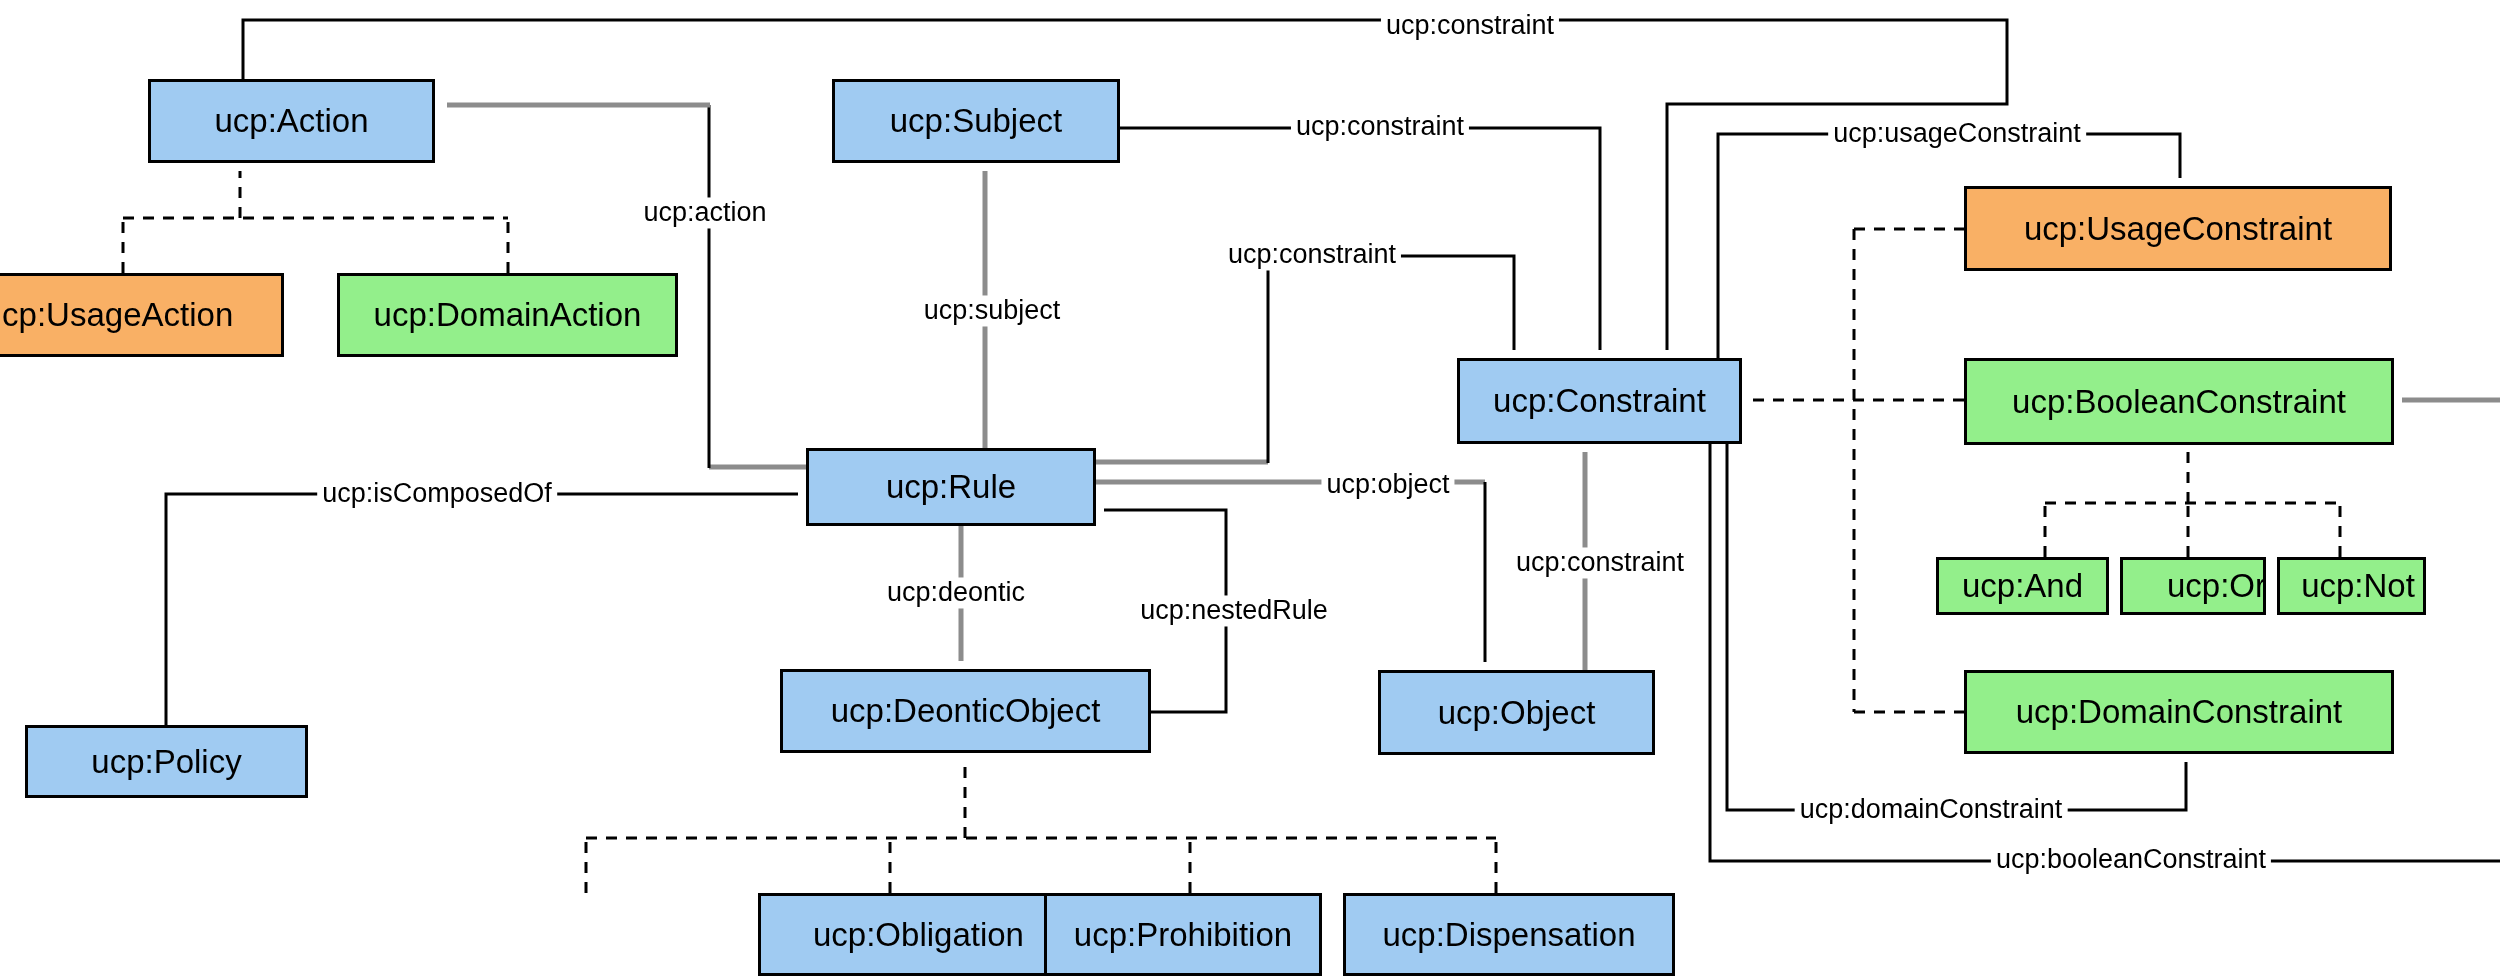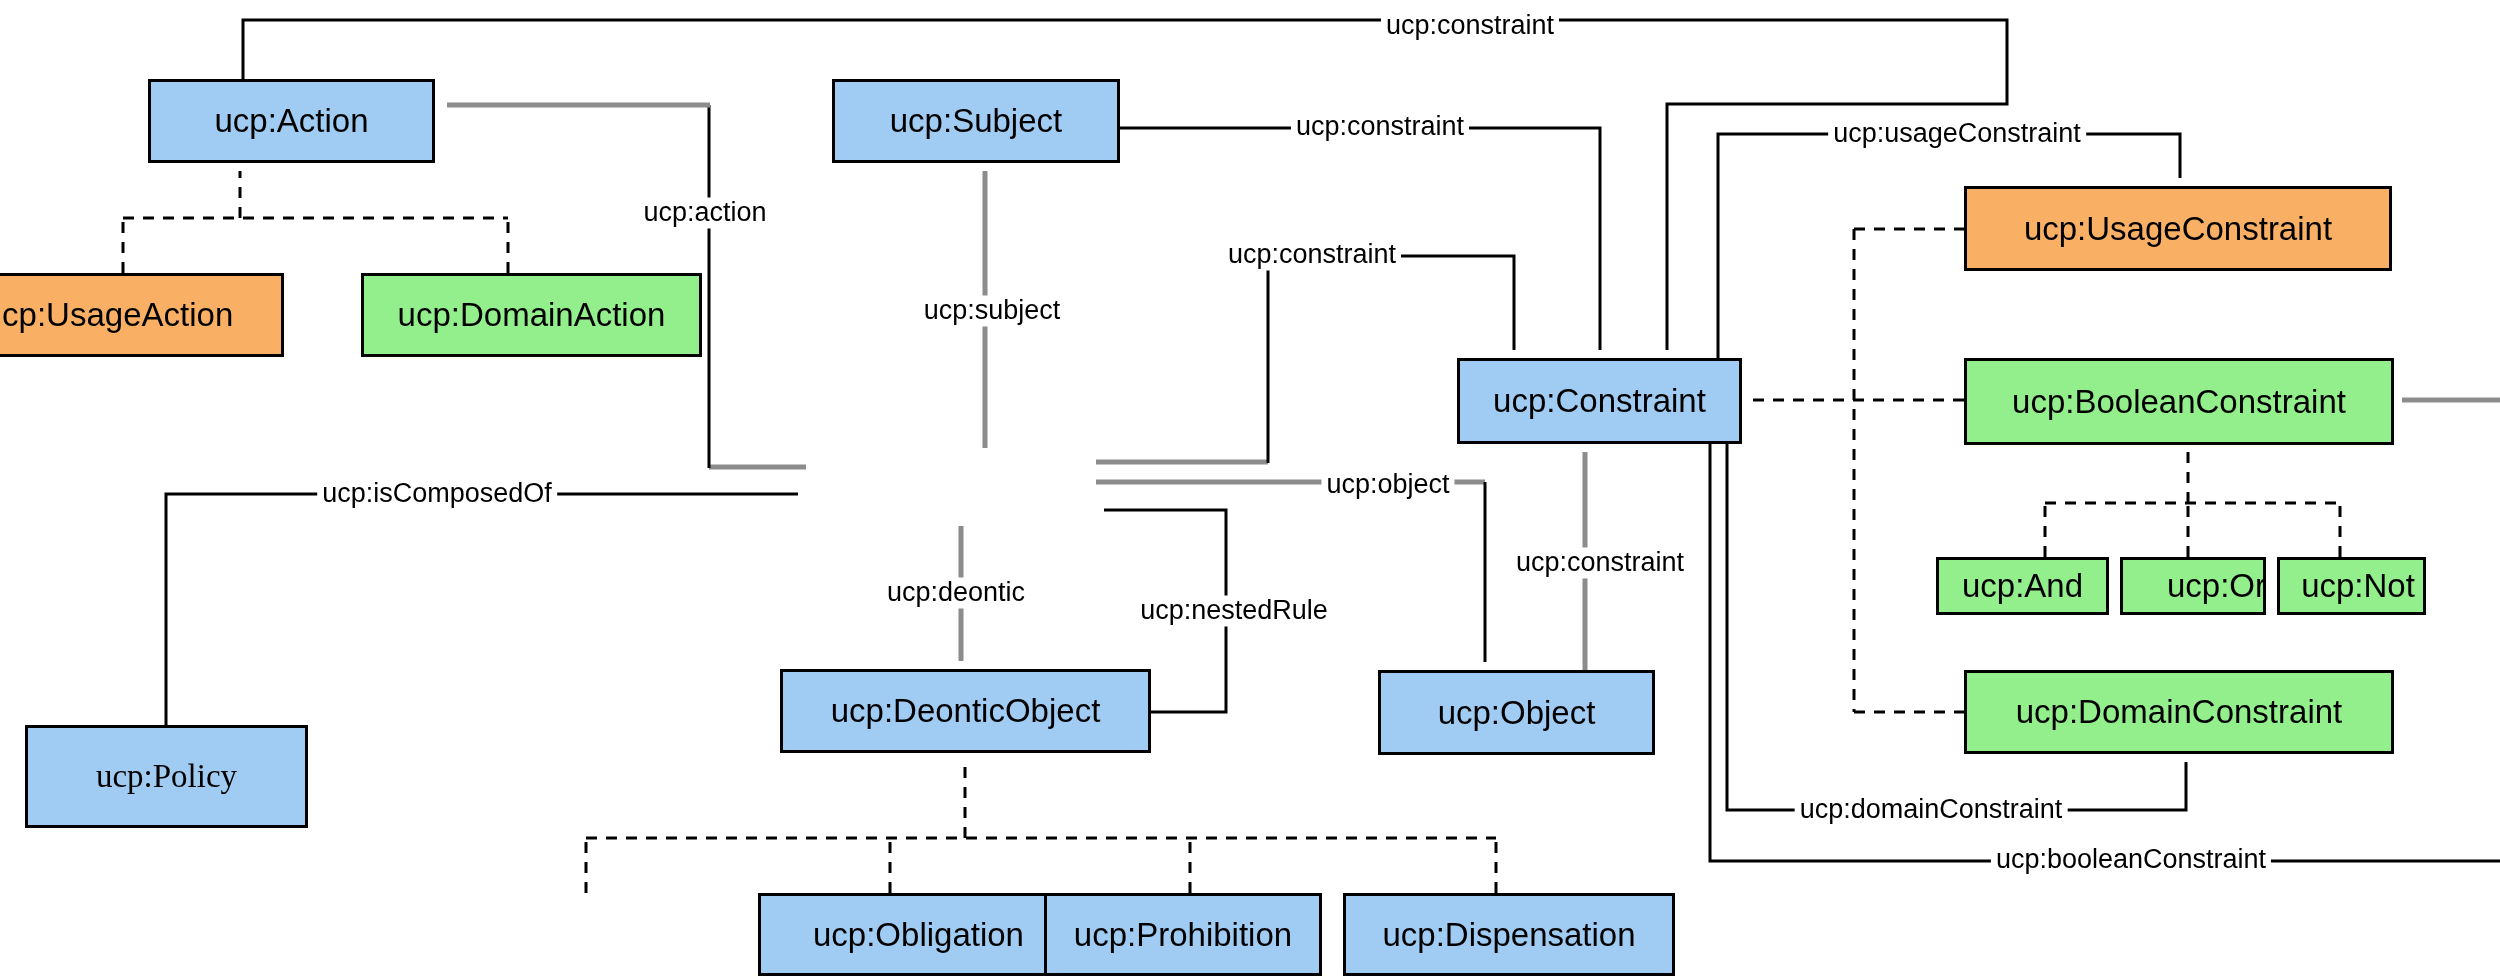--- a/index.html
+++ b/index.html
@@ -88,7 +88,7 @@
   <div class="node blue" style="left:148px;top:79px;width:287px;height:84px;">ucp:Action</div>
   <div class="node blue" style="left:832px;top:79px;width:288px;height:84px;">ucp:Subject</div>
   <div class="node orange noleft" style="left:-64px;top:273px;width:348px;height:84px;">ucp:UsageAction</div>
-  <div class="node green" style="left:337px;top:273px;width:341px;height:84px;margin-left:24px;">ucp:DomainAction</div>
+  <div class="node green" style="left:337px;top:273px;width:341px;height:84px;">ucp:DomainAction</div>
   <div class="node blue" style="left:1457px;top:358px;width:285px;height:86px;">ucp:Constraint</div>
   <div class="node orange" style="left:1964px;top:186px;width:428px;height:85px;">ucp:UsageConstraint</div>
   <div class="node green" style="left:1964px;top:358px;width:430px;height:87px;">ucp:BooleanConstraint</div>

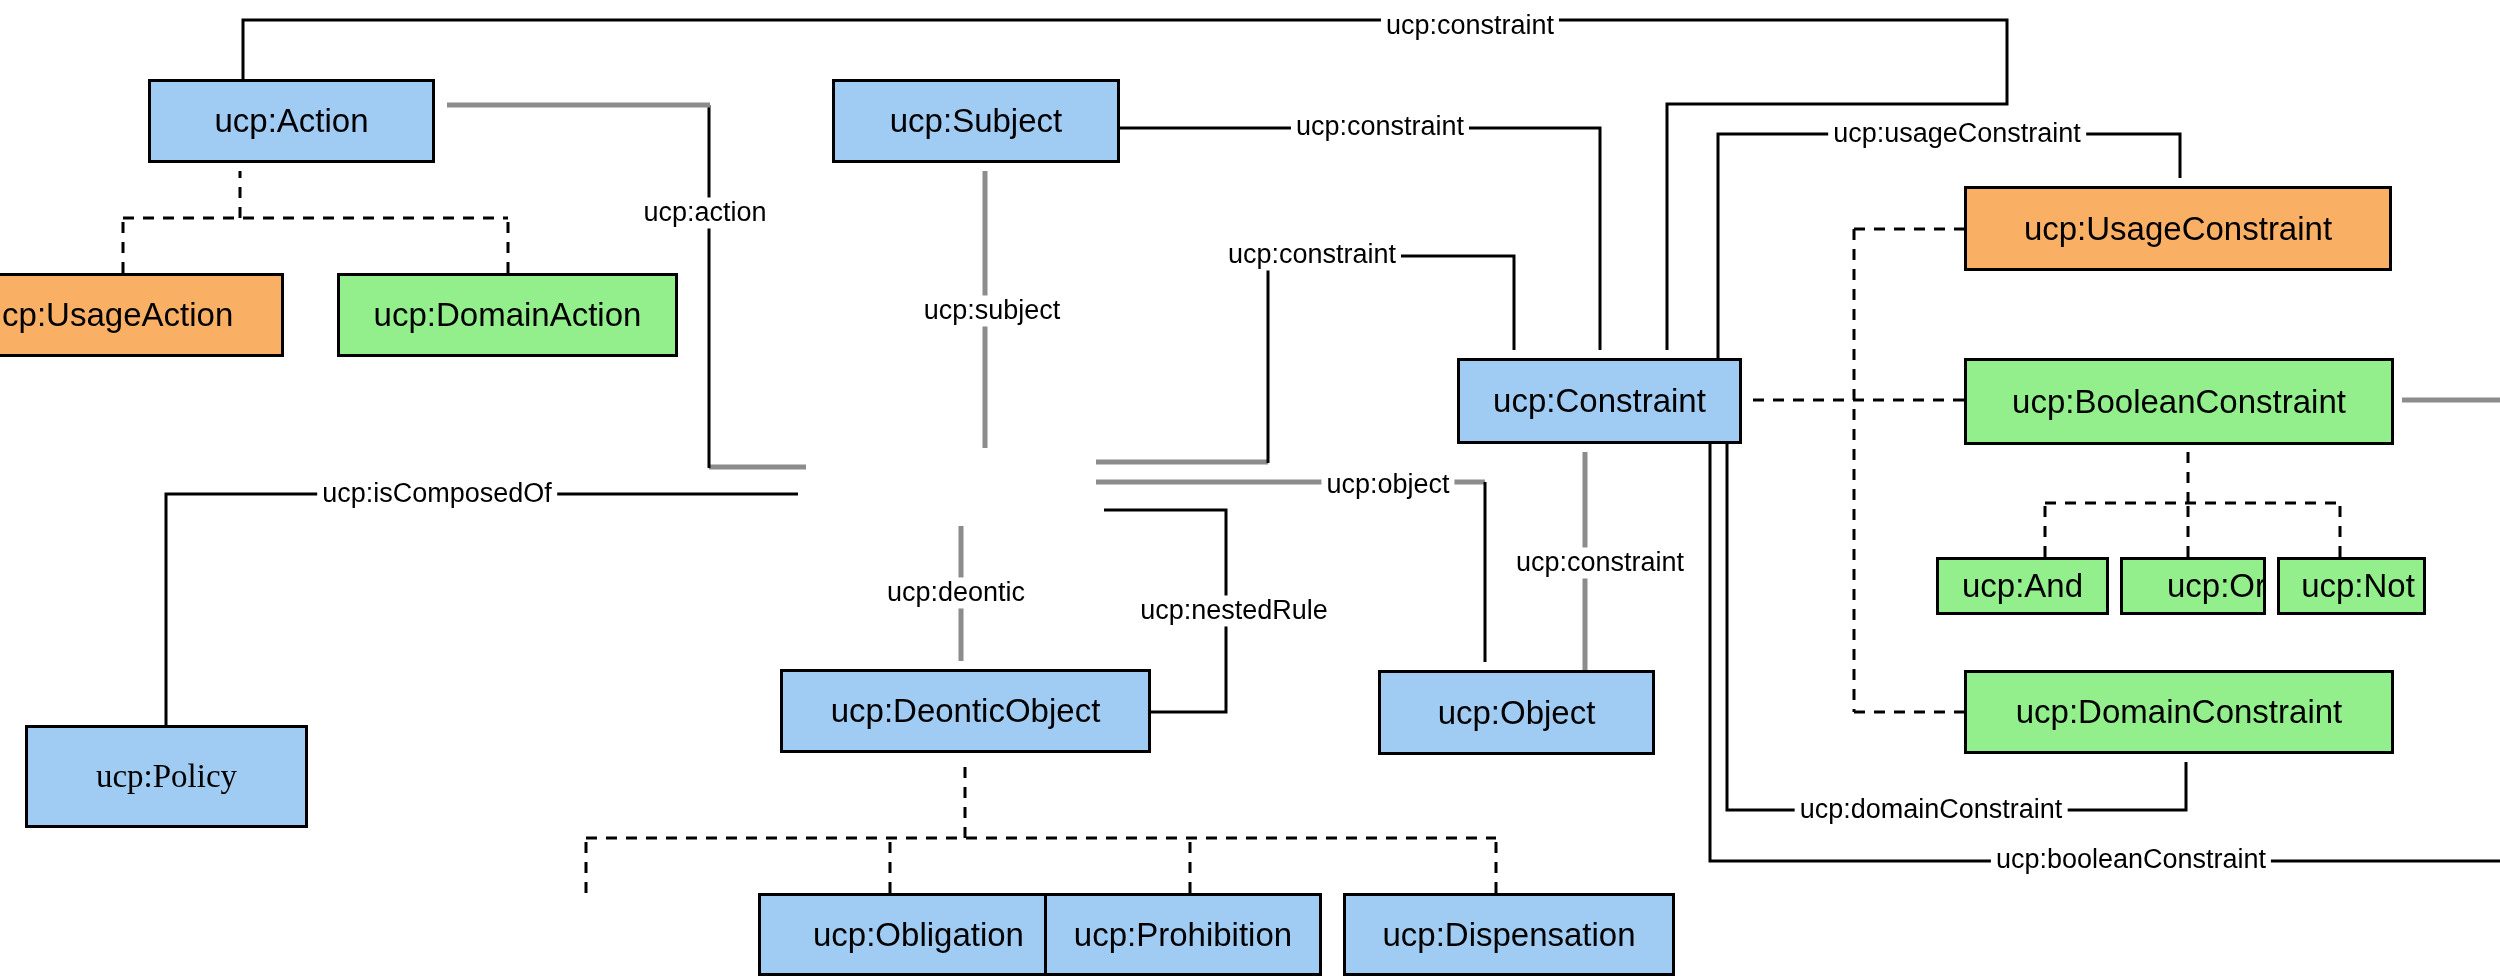--- a/index.html
+++ b/index.html
@@ -89,6 +89,7 @@
   <div class="node blue" style="left:832px;top:79px;width:288px;height:84px;">ucp:Subject</div>
   <div class="node orange noleft" style="left:-64px;top:273px;width:348px;height:84px;">ucp:UsageAction</div>
   <div class="node green" style="left:337px;top:273px;width:341px;height:84px;">ucp:DomainAction</div>
+  <div class="node blue" style="left:806px;top:448px;width:290px;height:78px;">ucp:Rule</div>
   <div class="node blue" style="left:1457px;top:358px;width:285px;height:86px;">ucp:Constraint</div>
   <div class="node orange" style="left:1964px;top:186px;width:428px;height:85px;">ucp:UsageConstraint</div>
   <div class="node green" style="left:1964px;top:358px;width:430px;height:87px;">ucp:BooleanConstraint</div>

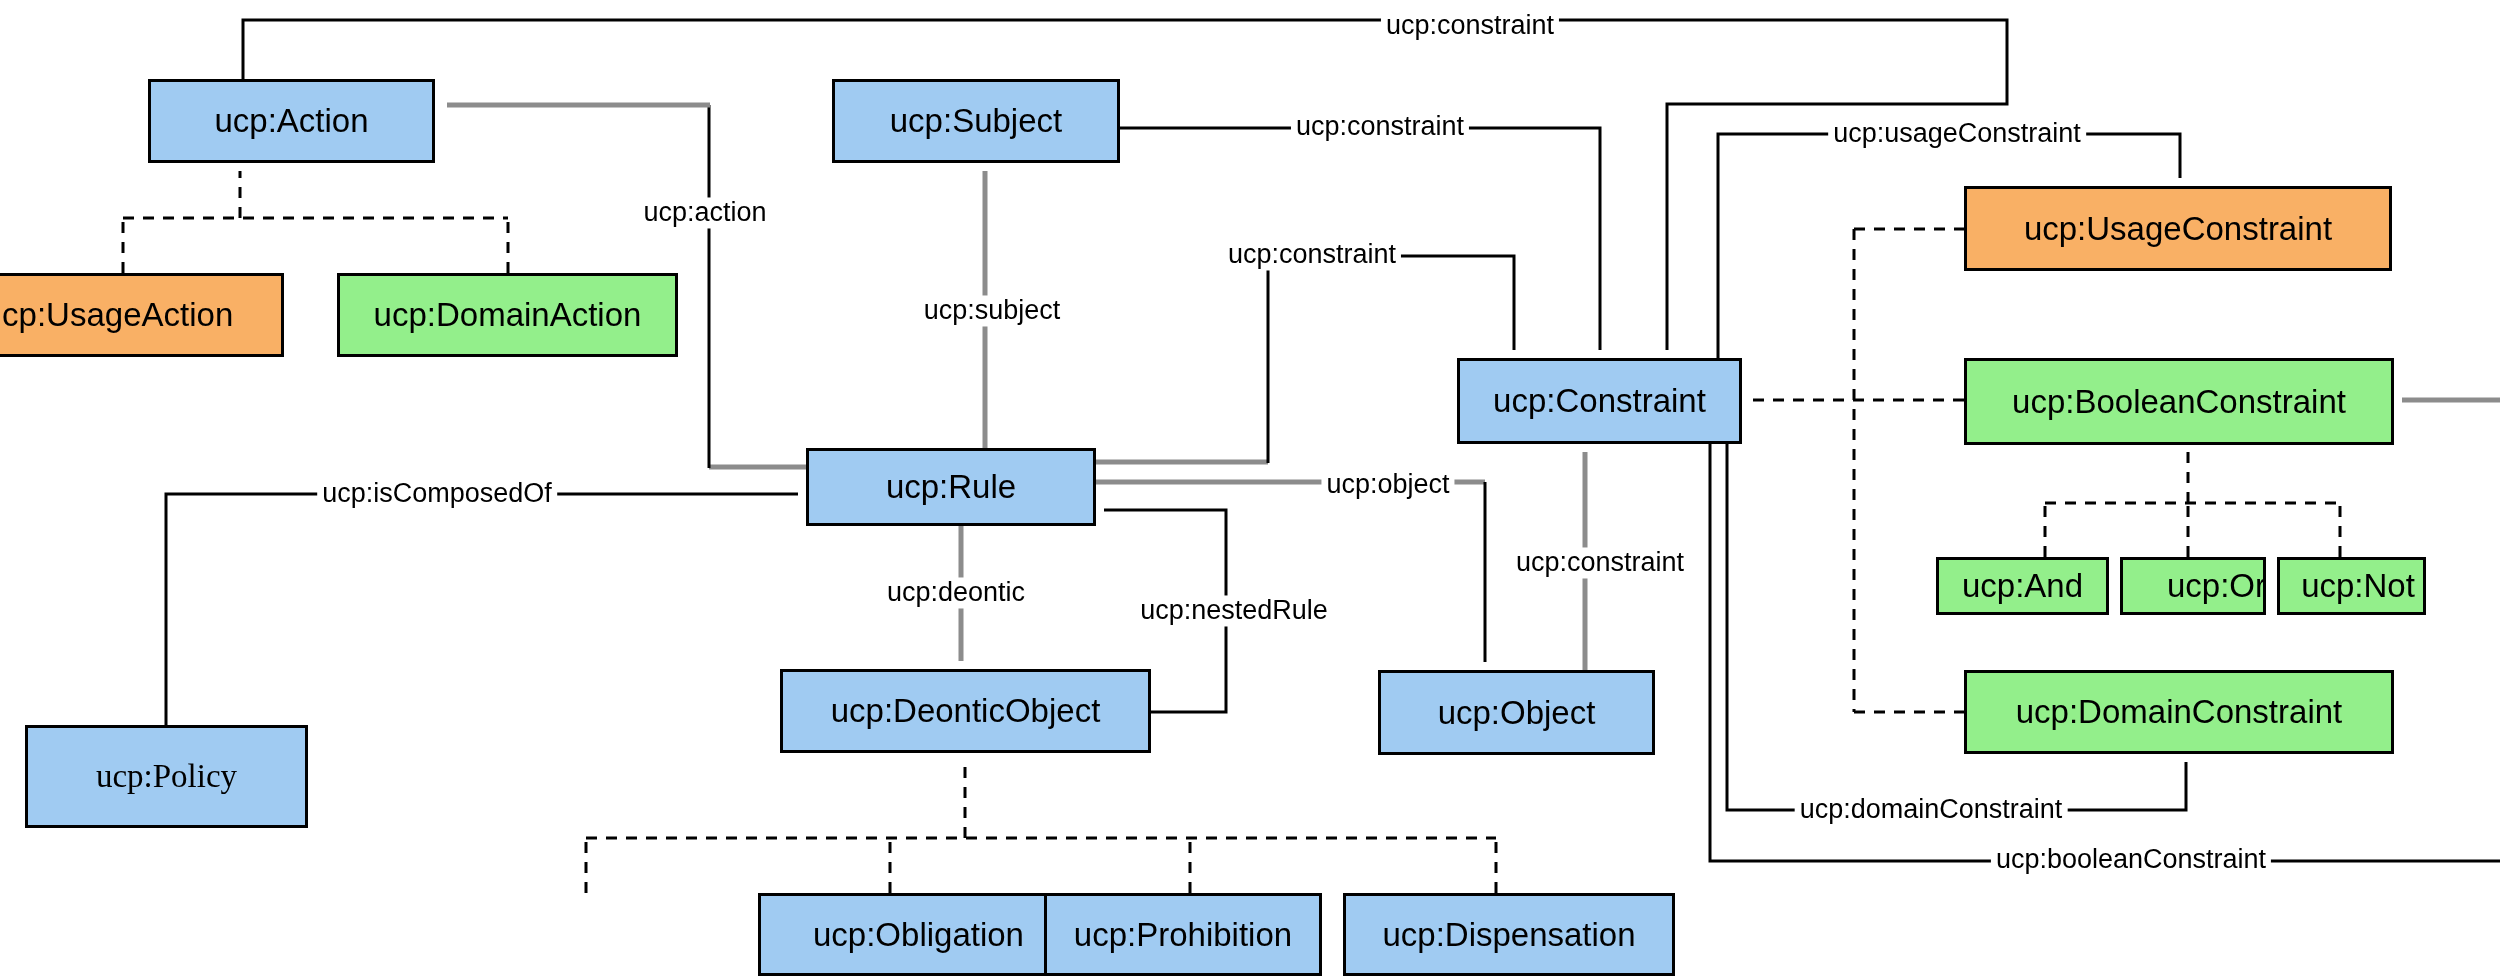--- a/index.html
+++ b/index.html
@@ -99,7 +99,7 @@
   <div class="node green" style="left:1964px;top:670px;width:430px;height:84px;">ucp:DomainConstraint</div>
   <div class="node blue" style="left:780px;top:669px;width:371px;height:84px;">ucp:DeonticObject</div>
   <div class="node blue" style="left:1378px;top:670px;width:277px;height:85px;">ucp:Object</div>
-  <div class="node blue" style="left:25px;top:725px;width:283px;height:103px;font-family:Liberation Serif, serif;">ucp:Policy</div>
+  <div class="node blue" style="left:25px;top:725px;width:283px;height:73px;">ucp:Policy</div>
   <div class="node blue" style="left:758px;top:893px;width:321px;height:83px;">ucp:Obligation</div>
   <div class="node blue" style="left:1044px;top:893px;width:278px;height:83px;">ucp:Prohibition</div>
   <div class="node blue" style="left:1343px;top:893px;width:332px;height:83px;">ucp:Dispensation</div>

